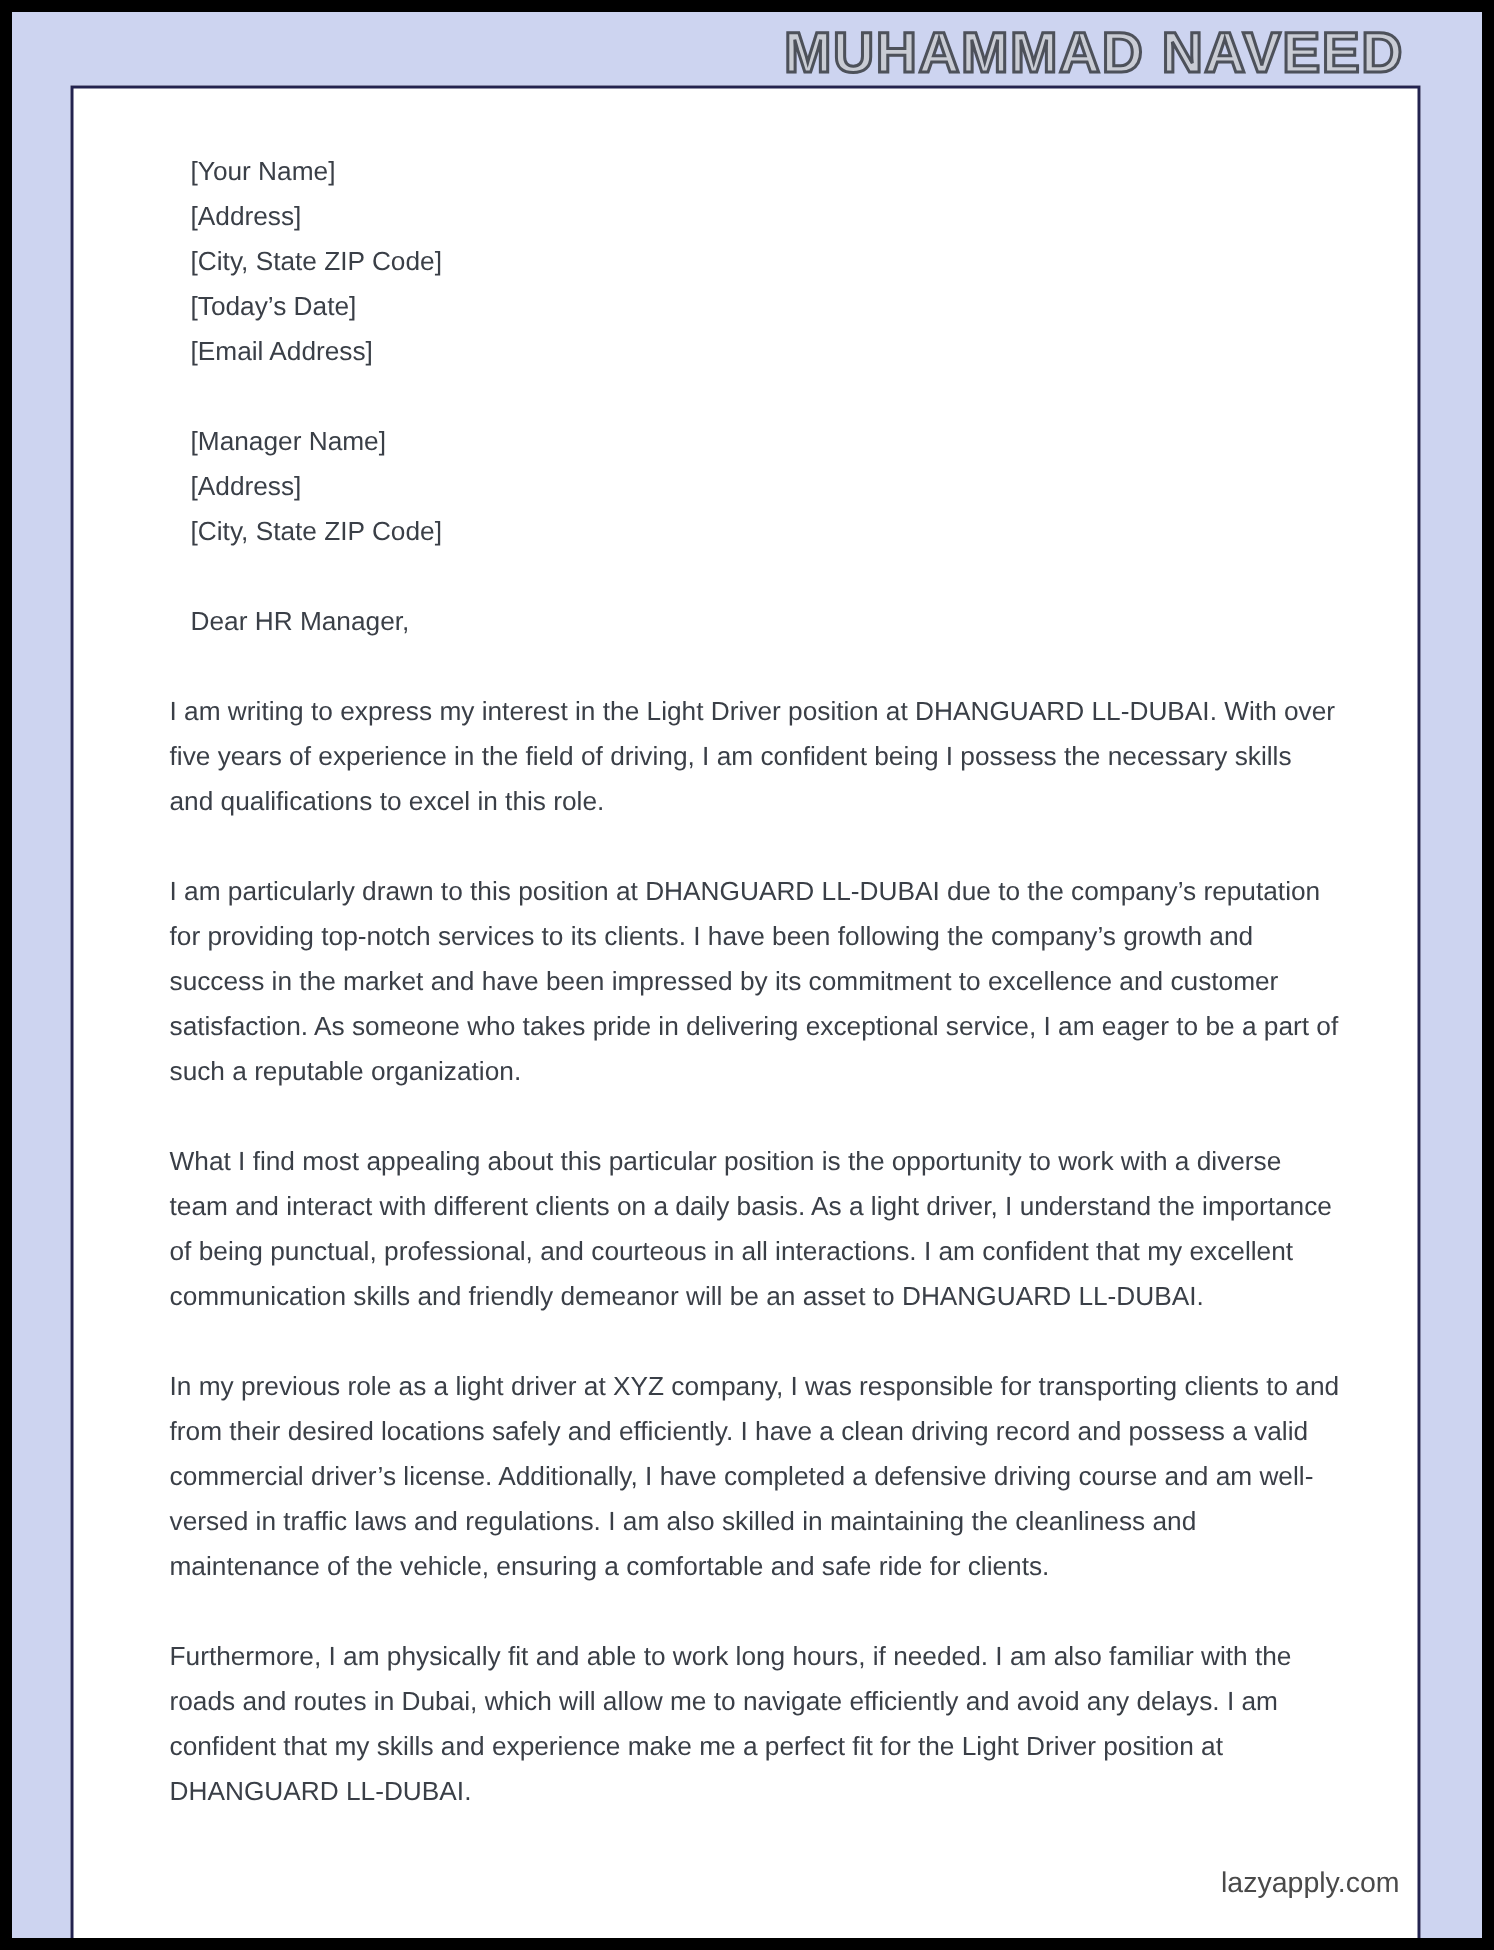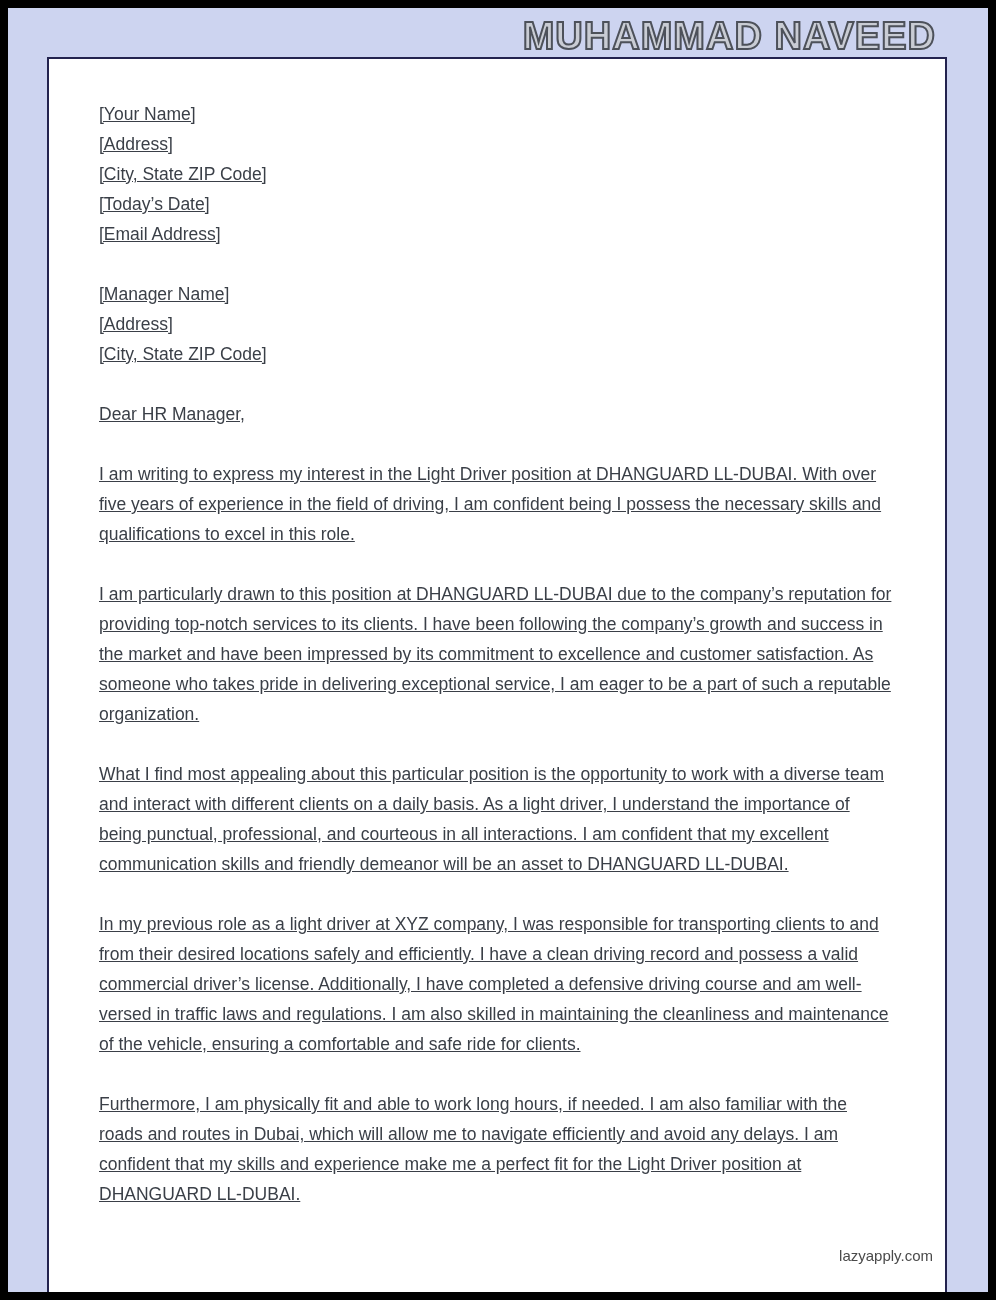--- a/index.html
+++ b/index.html
@@ -11,7 +11,7 @@
     --header-name-stroke: #4d515a;
     --watermark-color: #4a4a4a;
   }
-  * { box-sizing: border-box; }
+  * { box-sizing: border-box; padding-left: 14px; }
   html, body { margin: 0; padding: 0; }
   body {
     width: 996px;

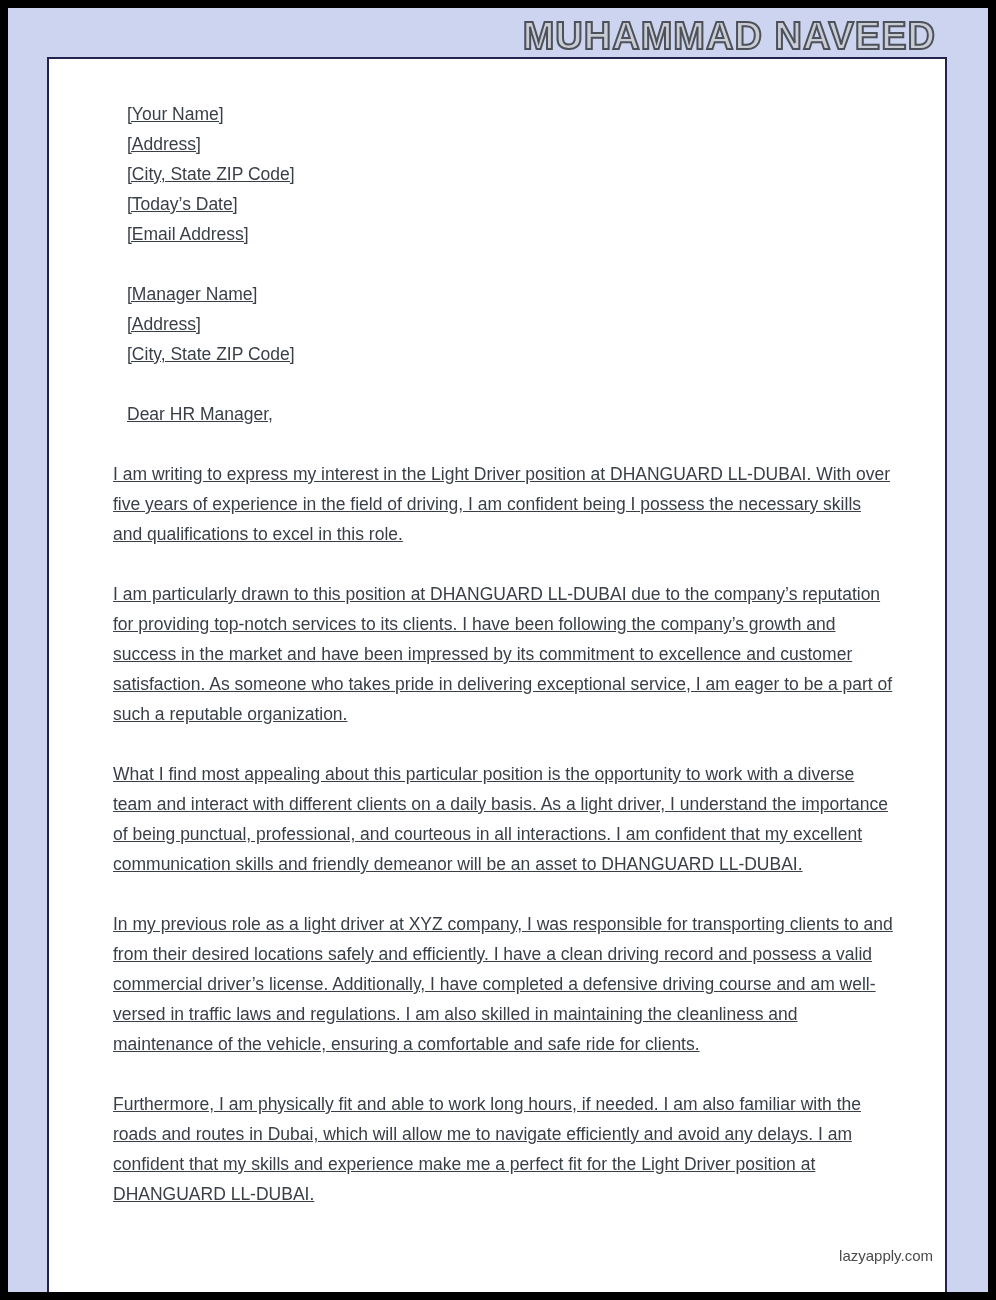--- a/index.html
+++ b/index.html
@@ -54,7 +54,7 @@
     font-size: 17.5px;
     line-height: 30px;
   }
-  .document p { margin: 0 0 30px 0; text-decoration: underline; }
+  .document p { margin: 0 0 30px 0; }
   .document .block p { margin: 0; }
   .document .block { margin: 0 0 30px 0; }
   .watermark {

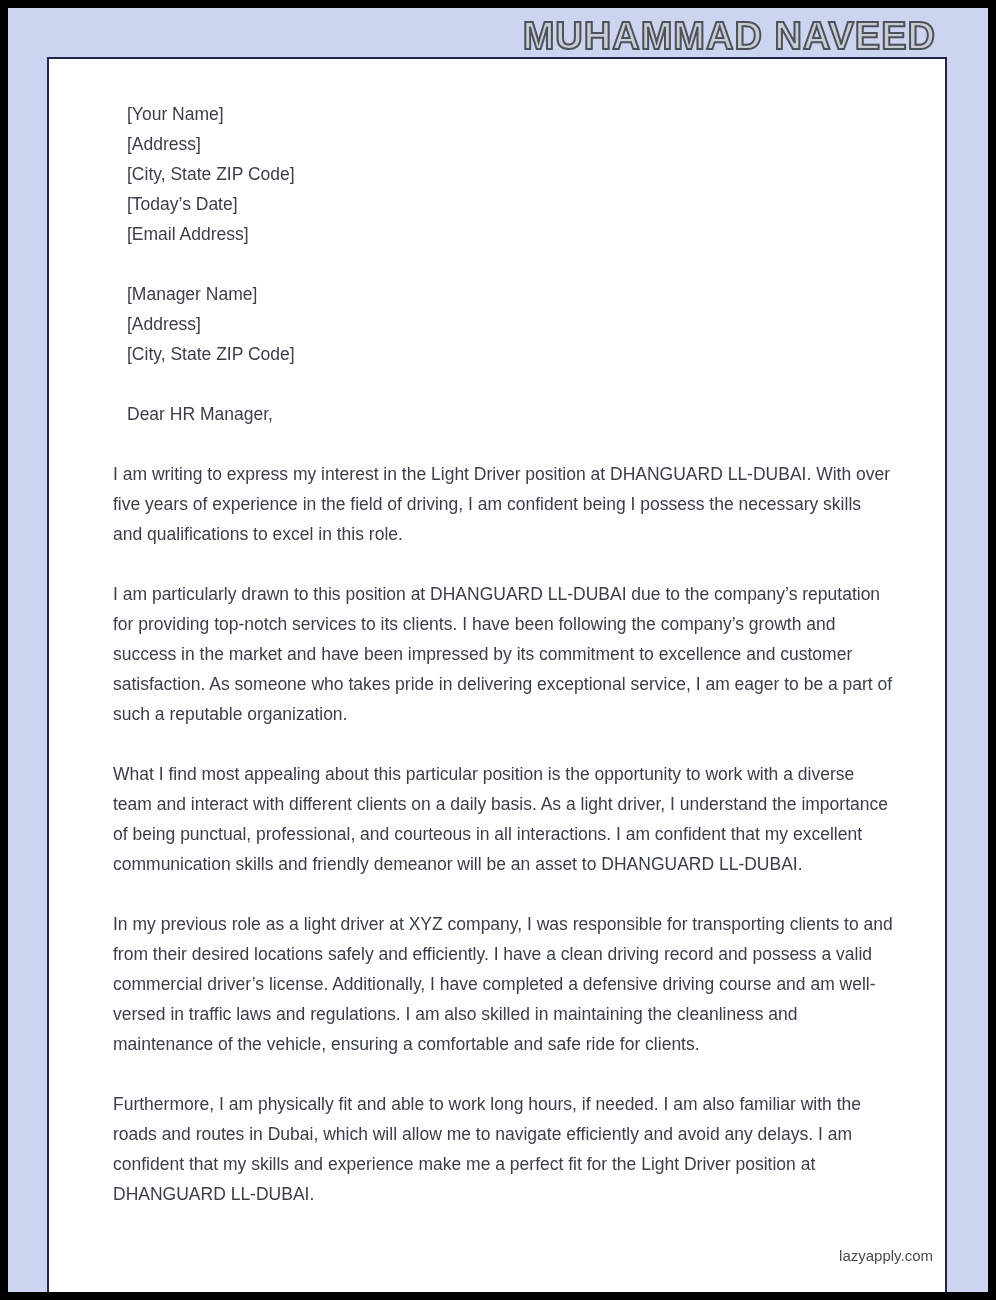--- a/index.html
+++ b/index.html
@@ -61,7 +61,7 @@
     position: absolute;
     right: 52px;
     top: 1238px;
-    font-size: 15px;
+    font-size: 19px;
     line-height: 18px;
     color: var(--watermark-color);
     background: rgba(255,255,255,0.85);

